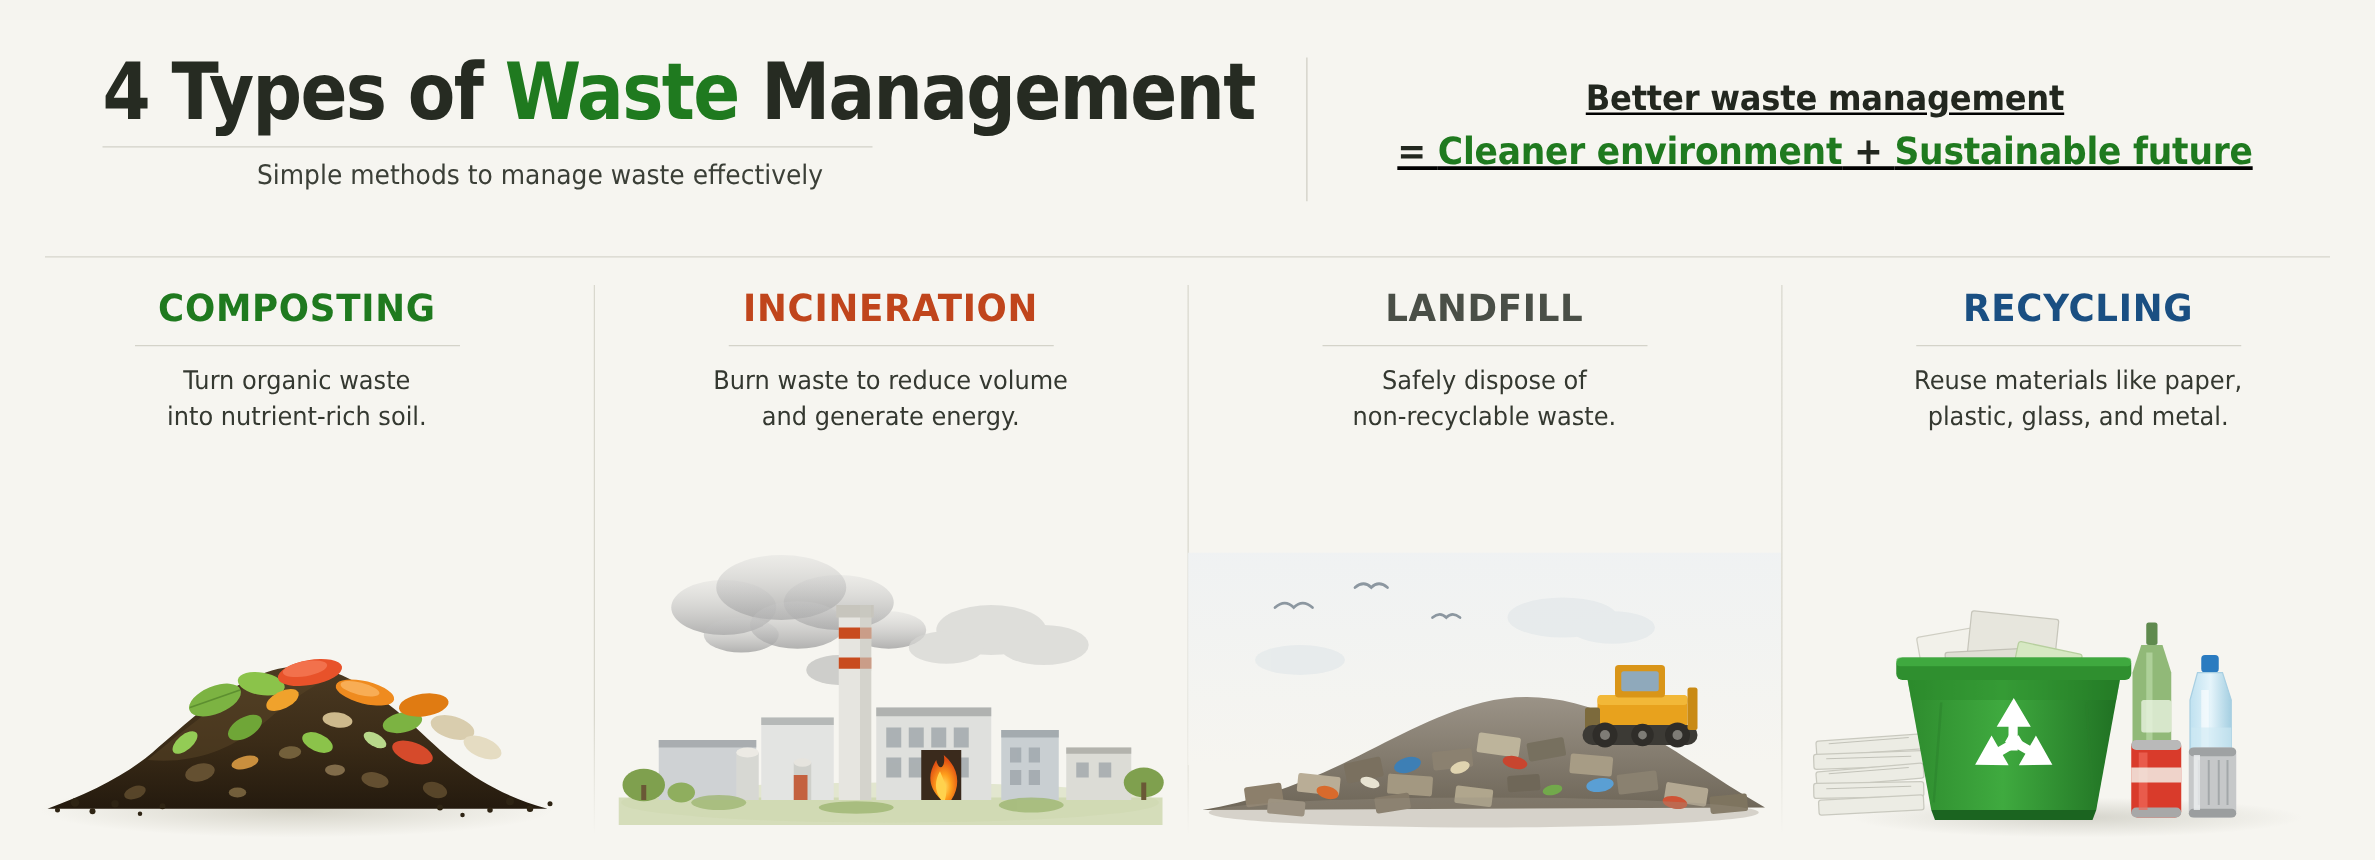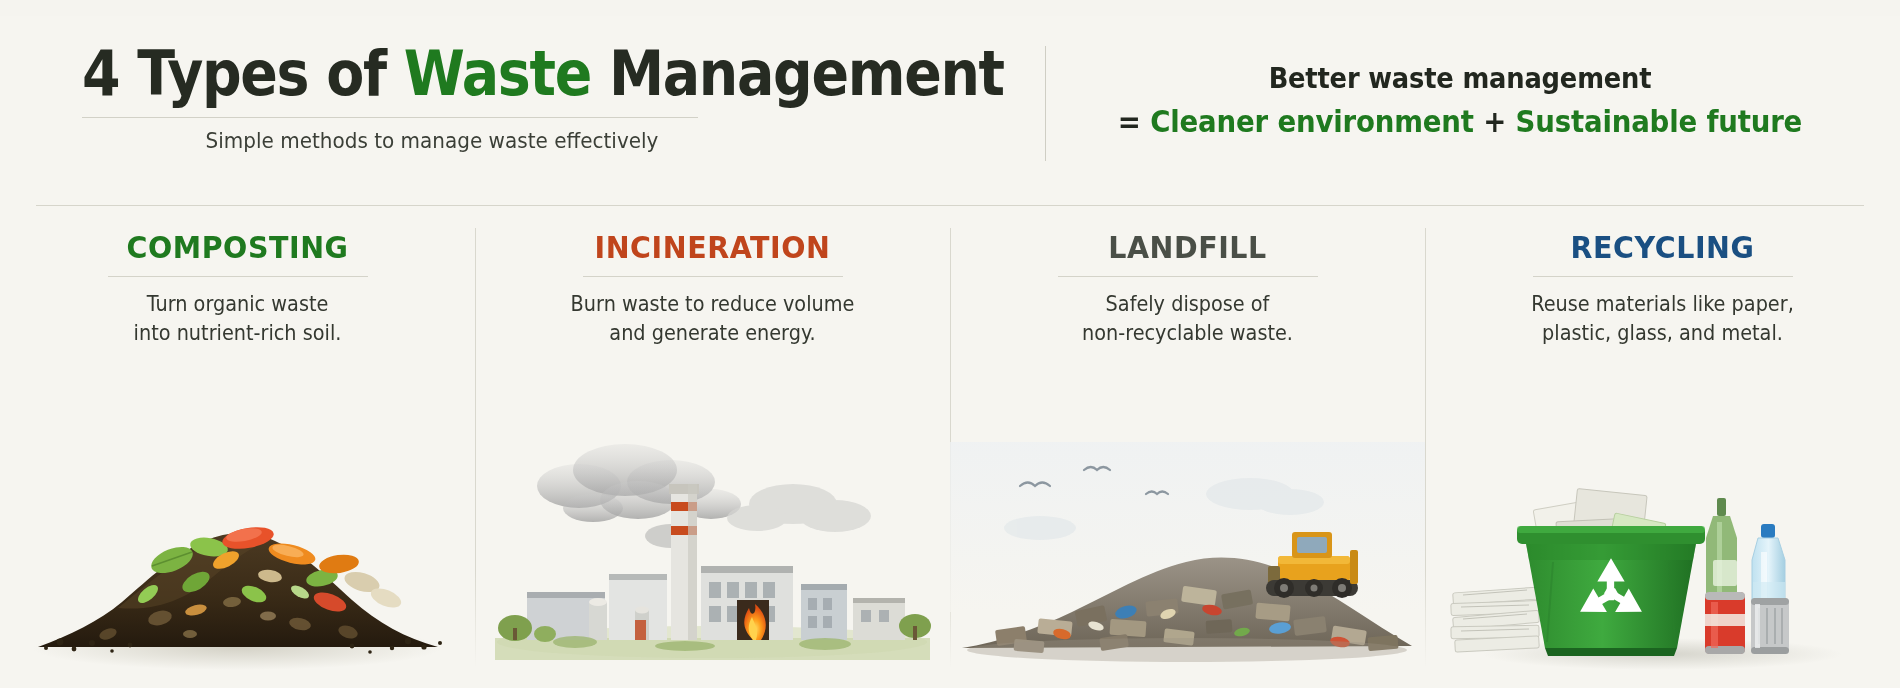--- a/index.html
+++ b/index.html
@@ -43,6 +43,7 @@
   .hdr-right{
     position:absolute;left:1080px;top:46px;width:760px;text-align:center;
     font-family:"DejaVu Sans", sans-serif;
+    text-decoration:underline;
   }
   .hdr-right .l1{
     font-size:28px;font-weight:bold;color:#22271f;letter-spacing:-0.2px;

